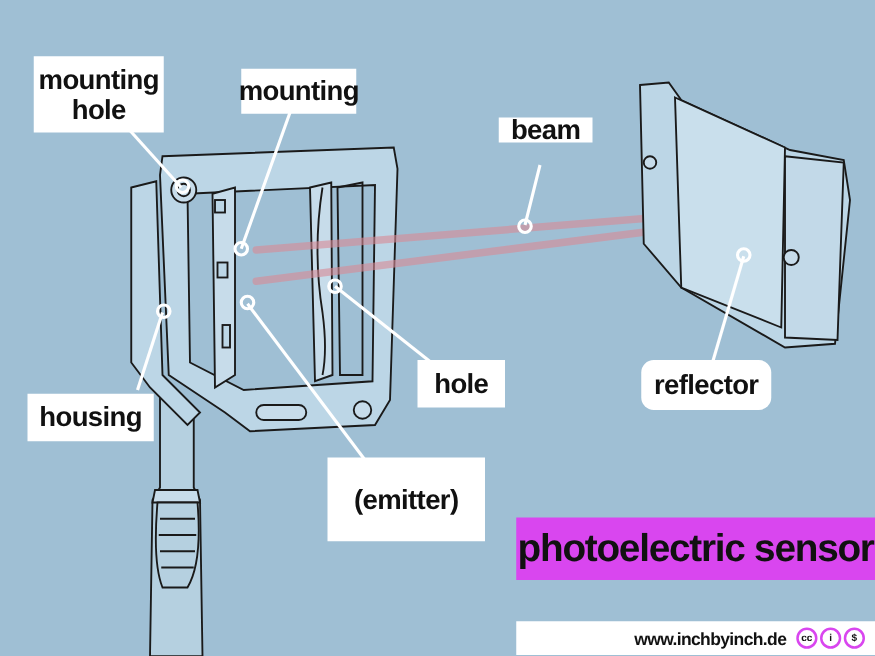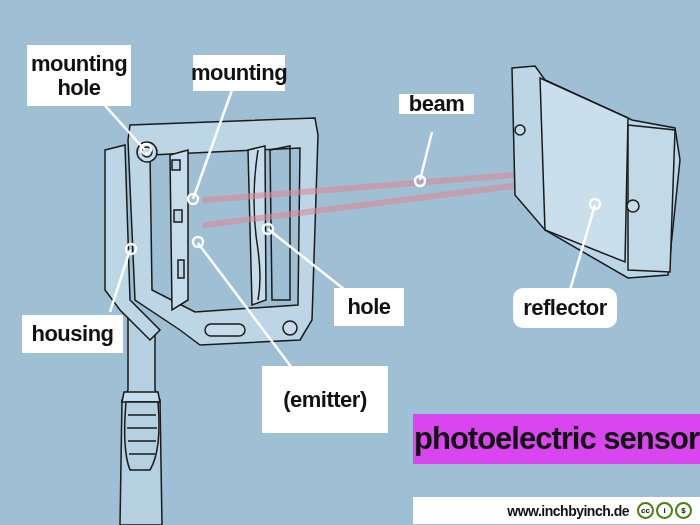--- a/index.html
+++ b/index.html
@@ -11,7 +11,7 @@
   .url-box{position:absolute;left:413px;top:473px;width:287px;height:27px;background:#fff;display:flex;align-items:center;justify-content:flex-end;padding-right:8px;box-sizing:border-box;margin-top:24px;}
   .url{font-size:14px;font-weight:bold;color:#111;letter-spacing:-0.5px;margin-right:8px;}
   .cc{display:flex;gap:2px;}
-  .cc span{display:inline-flex;width:17px;height:17px;border:2px solid #4d7c0f;border-radius:50%;font-size:8px;font-weight:bold;align-items:center;justify-content:center;box-sizing:border-box;color:#111;}
+  .cc span{display:inline-flex;width:17px;height:17px;border:2px solid #d946ef;border-radius:50%;font-size:8px;font-weight:bold;align-items:center;justify-content:center;box-sizing:border-box;color:#111;}
 </style>
 </head>
 <body>

